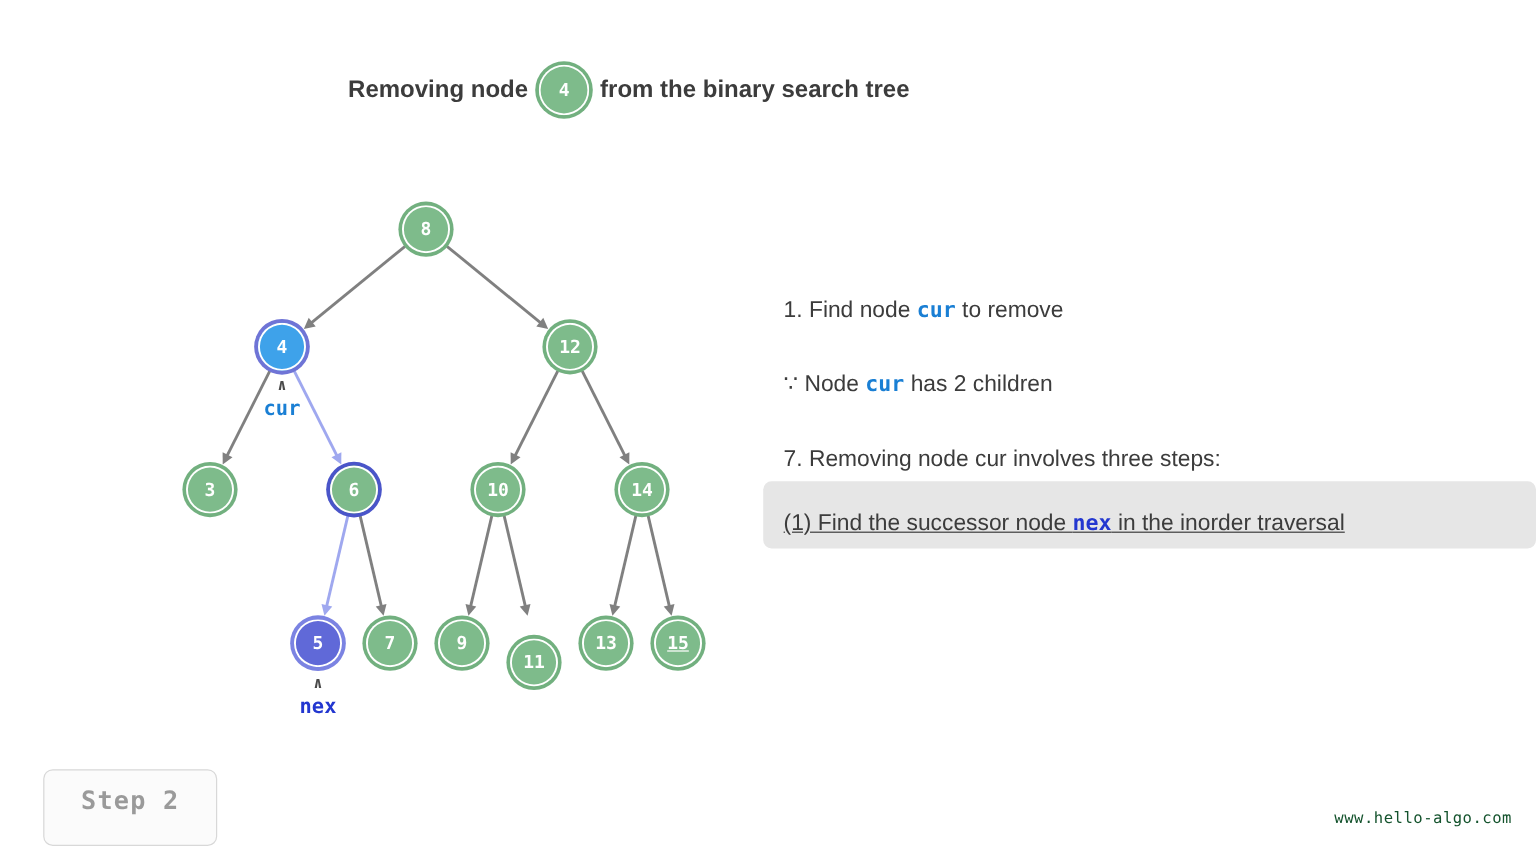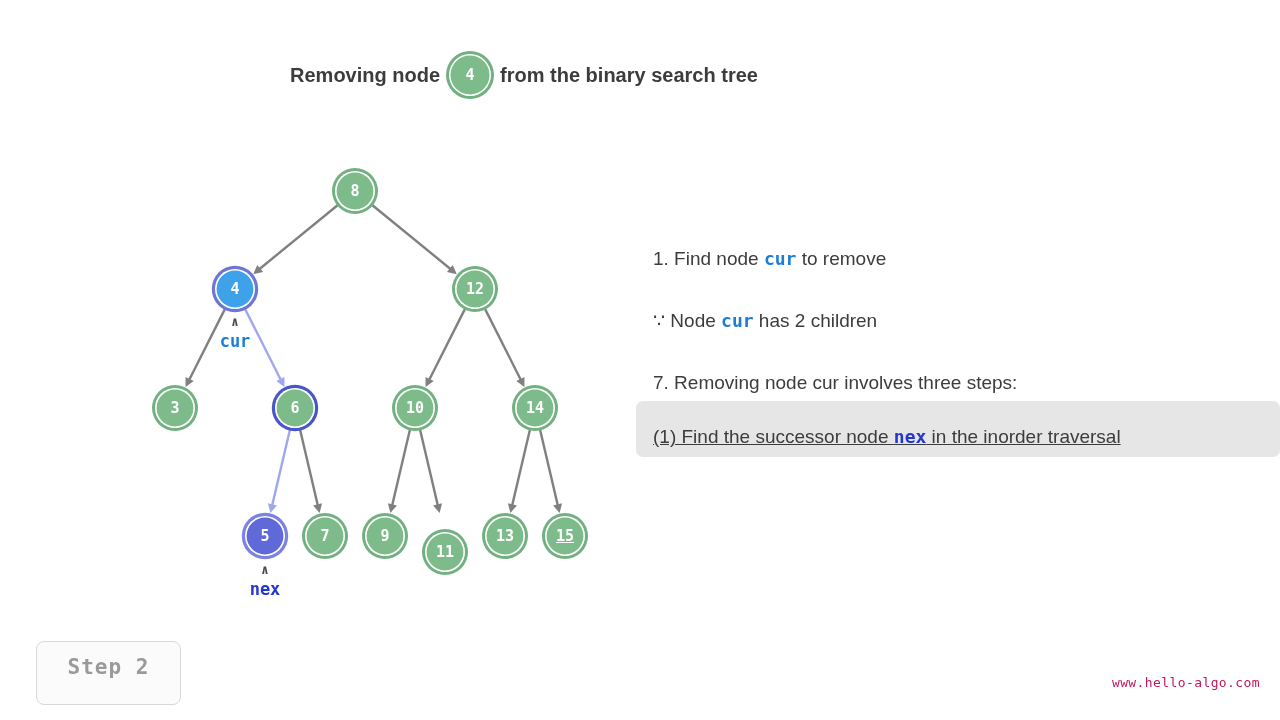--- a/index.html
+++ b/index.html
@@ -177,7 +177,7 @@
     top: 675px;
     font-family: "DejaVu Sans Mono", monospace;
     font-size: 13px;
-    color: #be185d;
+    color: #14532d;
     letter-spacing: 0.4px;
   }
 </style>

